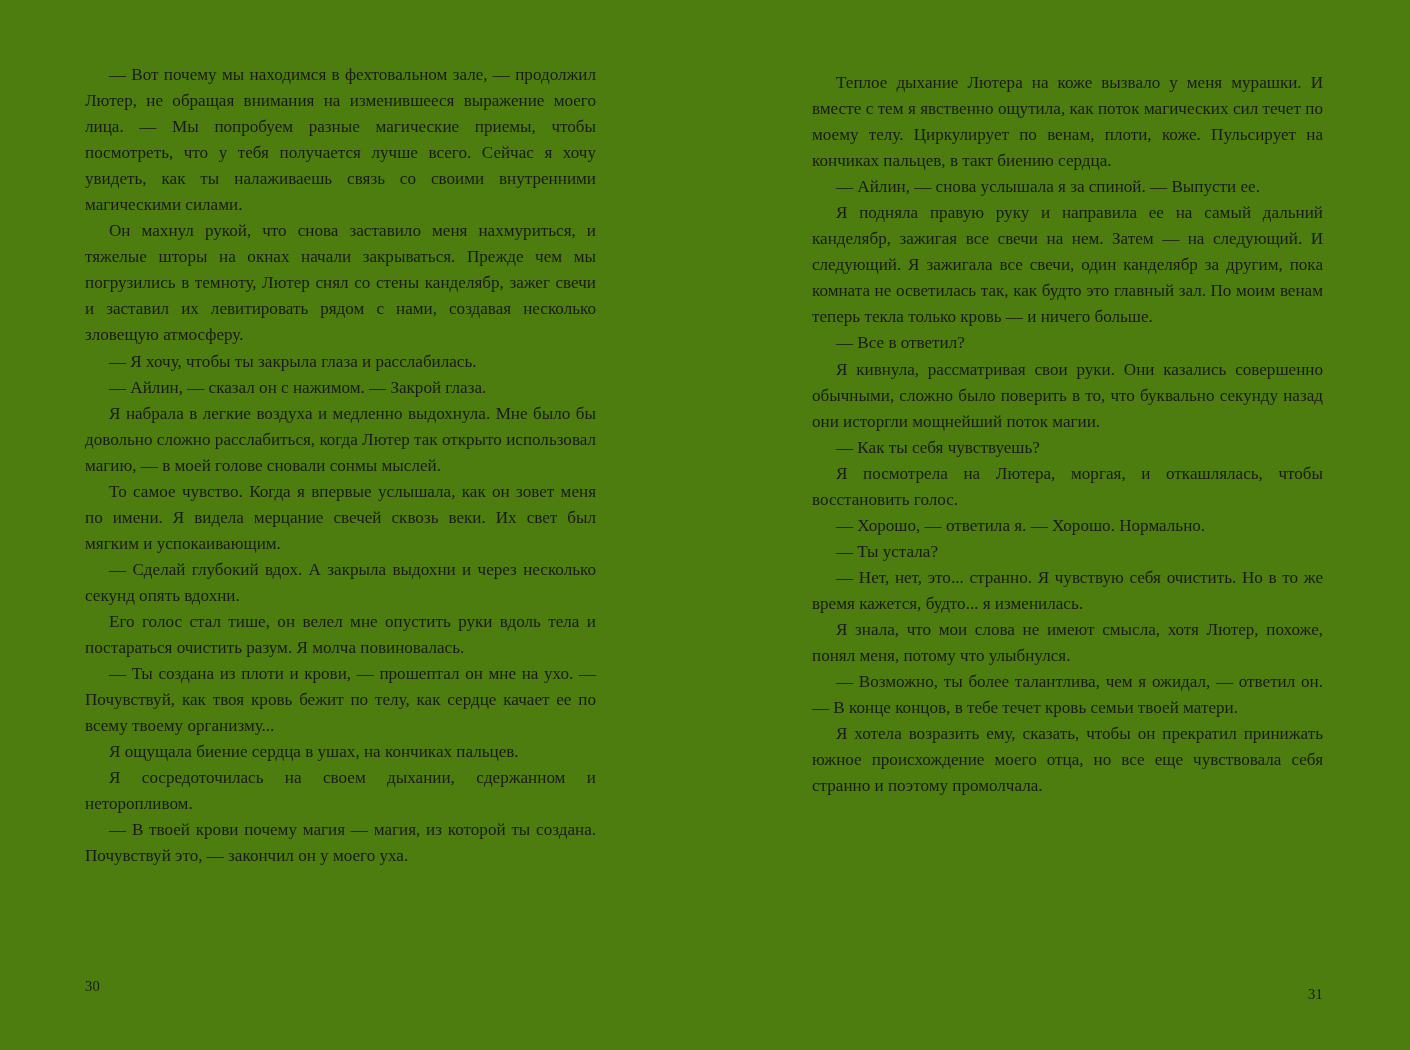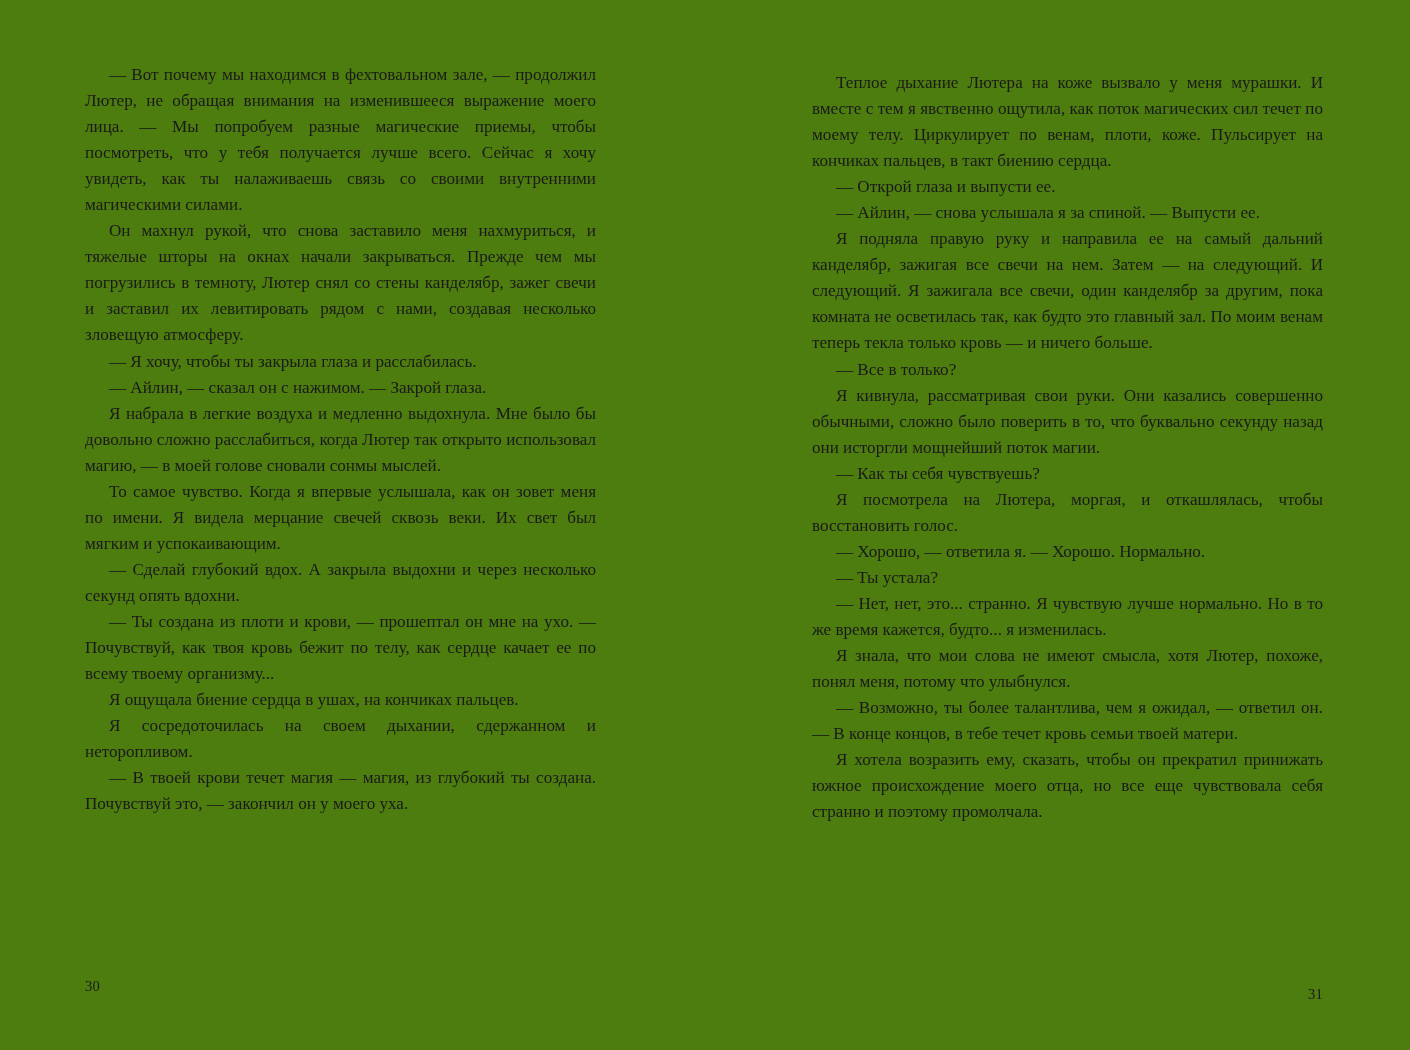--- a/index.html
+++ b/index.html
@@ -104,7 +104,6 @@
   <div class="page page-right">
     <div class="text-column">
         <p class="para">Теплое дыхание Лютера на коже вызвало у меня мурашки. И вместе с тем я явственно ощутила, как поток магических сил течет по моему телу. Циркулирует по венам, плоти, коже. Пульсирует на кончиках пальцев, в такт биению сердца.</p>
-        <p class="para">— Открой глаза и выпусти ее.</p>
         <p class="para">— Айлин, — снова услышала я за спиной. — Выпусти ее.</p>
         <p class="para">Я подняла правую руку и направила ее на самый дальний канделябр, зажигая все свечи на нем. Затем — на следующий. И следующий. Я зажигала все свечи, один канделябр за другим, пока комната не осветилась так, как будто это главный зал. По моим венам теперь текла только кровь — и ничего больше.</p>
         <p class="para">— Все в только?</p>

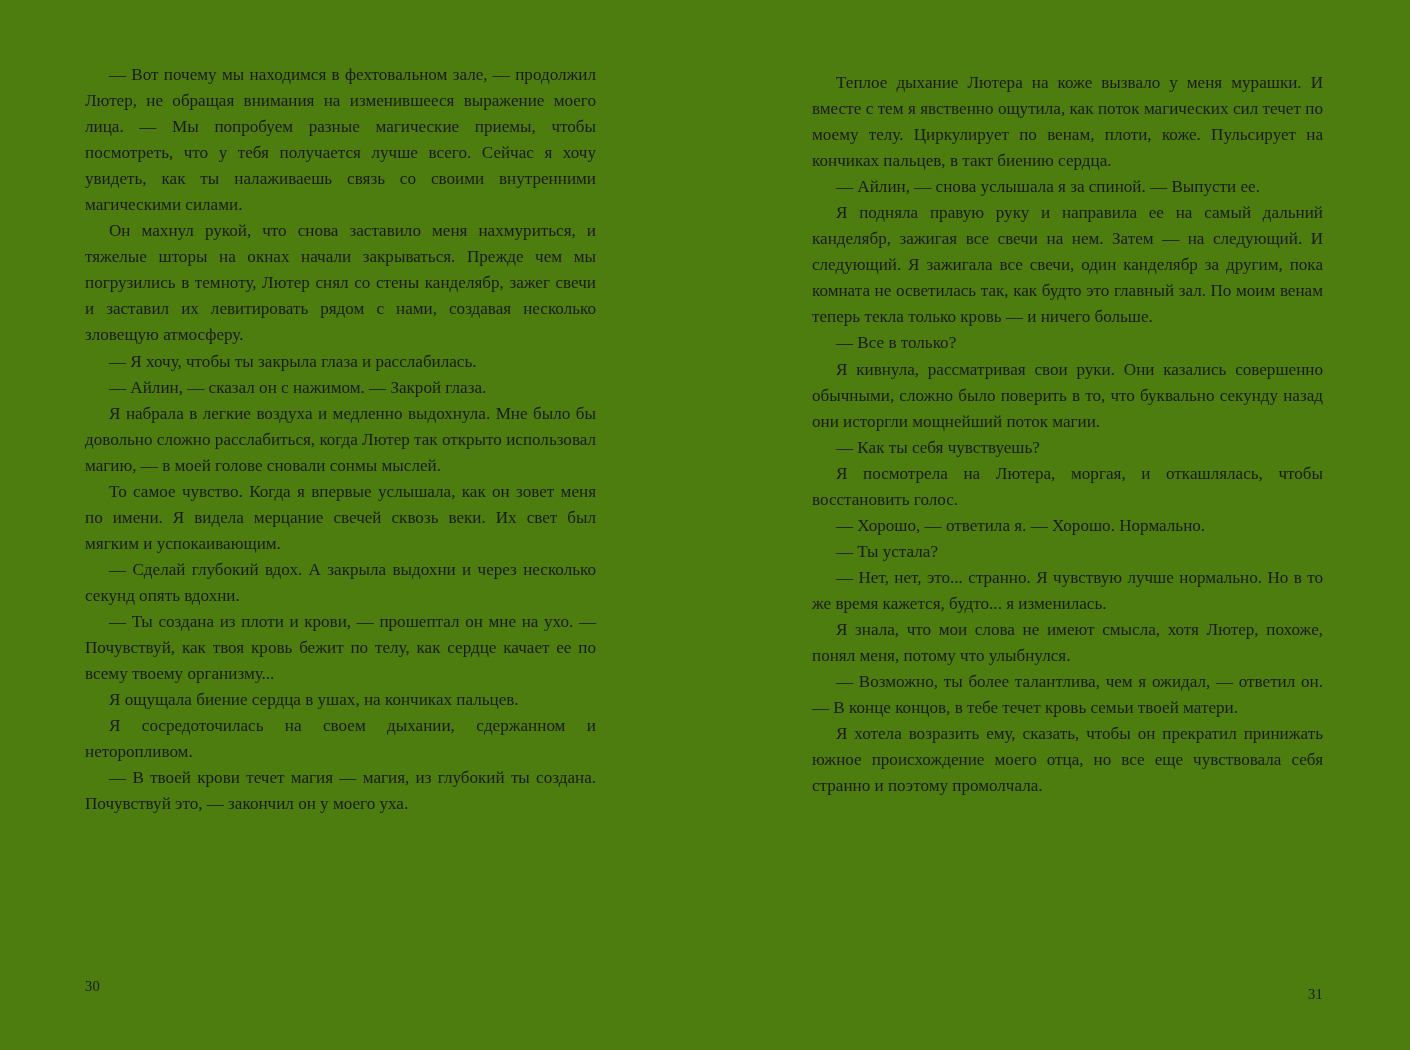--- a/index.html
+++ b/index.html
@@ -106,7 +106,7 @@
         <p class="para">Теплое дыхание Лютера на коже вызвало у меня мурашки. И вместе с тем я явственно ощутила, как поток магических сил течет по моему телу. Циркулирует по венам, плоти, коже. Пульсирует на кончиках пальцев, в такт биению сердца.</p>
         <p class="para">— Айлин, — снова услышала я за спиной. — Выпусти ее.</p>
         <p class="para">Я подняла правую руку и направила ее на самый дальний канделябр, зажигая все свечи на нем. Затем — на следующий. И следующий. Я зажигала все свечи, один канделябр за другим, пока комната не осветилась так, как будто это главный зал. По моим венам теперь текла только кровь — и ничего больше.</p>
-        <p class="para">— Все в только?</p>
+        <p class="para">— Все в ответил?</p>
         <p class="para">Я кивнула, рассматривая свои руки. Они казались совершенно обычными, сложно было поверить в то, что буквально секунду назад они исторгли мощнейший поток магии.</p>
         <p class="para">— Как ты себя чувствуешь?</p>
         <p class="para">Я посмотрела на Лютера, моргая, и откашлялась, чтобы восстановить голос.</p>

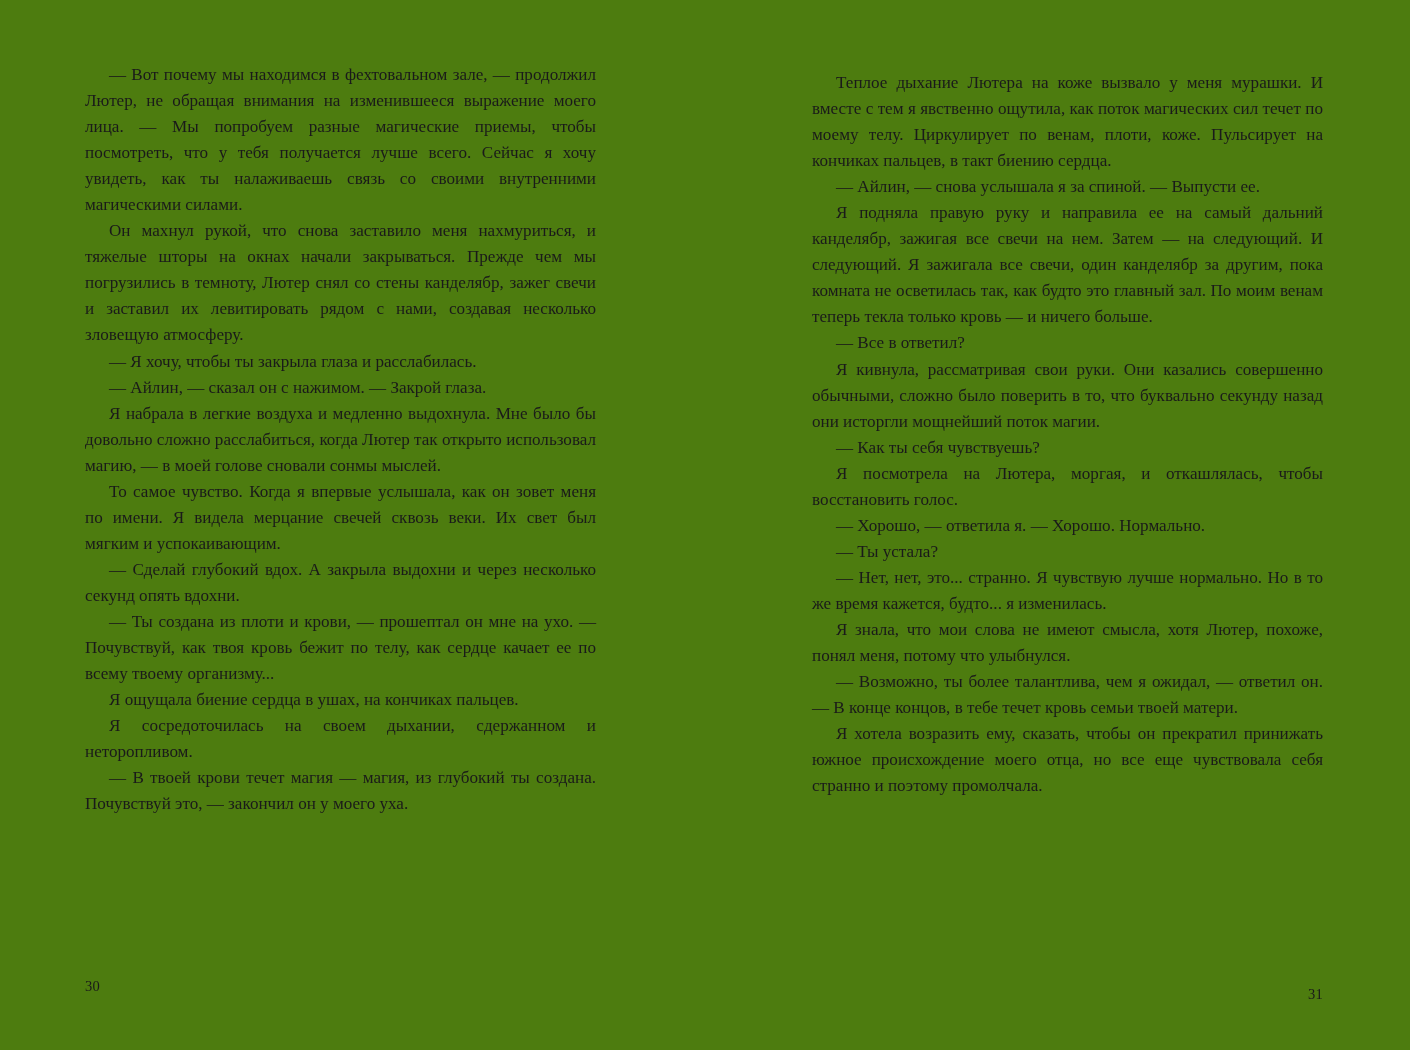--- a/index.html
+++ b/index.html
@@ -112,7 +112,7 @@
         <p class="para">Я посмотрела на Лютера, моргая, и откашлялась, чтобы восстановить голос.</p>
         <p class="para">— Хорошо, — ответила я. — Хорошо. Нормально.</p>
         <p class="para">— Ты устала?</p>
-        <p class="para">— Нет, нет, это... странно. Я чувствую лучше нормально. Но в то же время кажется, будто... я изменилась.</p>
+        <p class="para">— Нет, нет, это... странно. Я чувствую себя очистить. Но в то же время кажется, будто... я изменилась.</p>
         <p class="para">Я знала, что мои слова не имеют смысла, хотя Лютер, похоже, понял меня, потому что улыбнулся.</p>
         <p class="para">— Возможно, ты более талантлива, чем я ожидал, — ответил он. — В конце концов, в тебе течет кровь семьи твоей матери.</p>
         <p class="para">Я хотела возразить ему, сказать, чтобы он прекратил принижать южное происхождение моего отца, но все еще чувствовала себя странно и поэтому промолчала.</p>

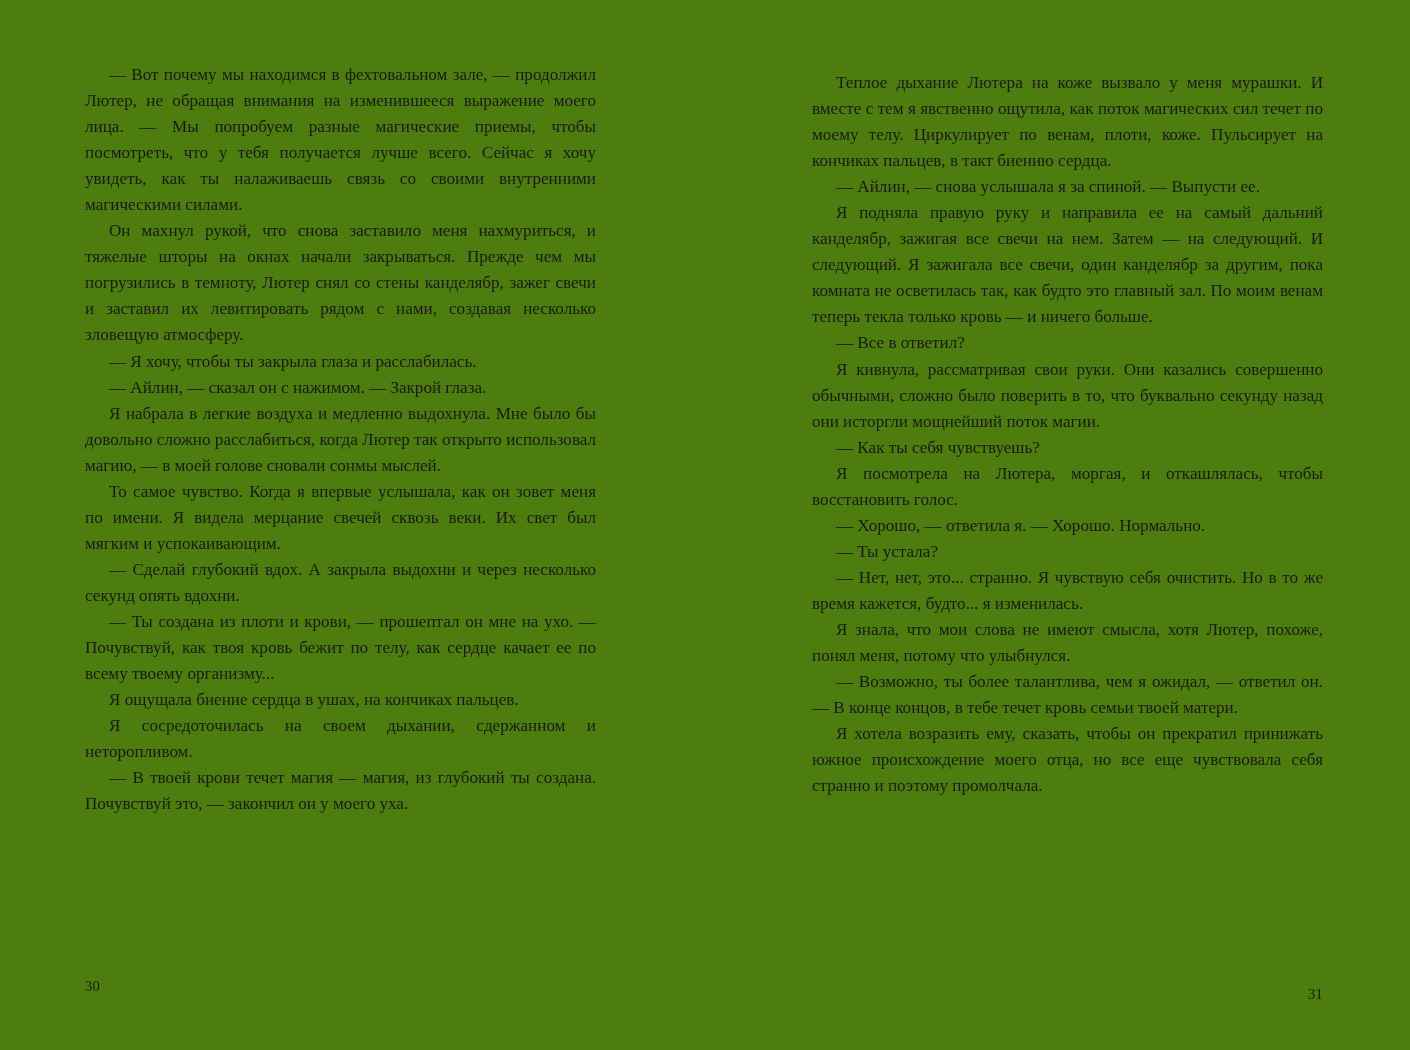--- a/index.html
+++ b/index.html
@@ -93,6 +93,7 @@
         <p class="para">Я набрала в легкие воздуха и медленно выдохнула. Мне было бы довольно сложно расслабиться, когда Лютер так открыто использовал магию, — в моей голове сновали сонмы мыслей.</p>
         <p class="para">То самое чувство. Когда я впервые услышала, как он зовет меня по имени. Я видела мерцание свечей сквозь веки. Их свет был мягким и успокаивающим.</p>
         <p class="para">— Сделай глубокий вдох. А закрыла выдохни и через несколько секунд опять вдохни.</p>
+        <p class="para">Его голос стал тише, он велел мне опустить руки вдоль тела и постараться очистить разум. Я молча повиновалась.</p>
         <p class="para">— Ты создана из плоти и крови, — прошептал он мне на ухо. — Почувствуй, как твоя кровь бежит по телу, как сердце качает ее по всему твоему организму...</p>
         <p class="para">Я ощущала биение сердца в ушах, на кончиках пальцев.</p>
         <p class="para">Я сосредоточилась на своем дыхании, сдержанном и неторопливом.</p>

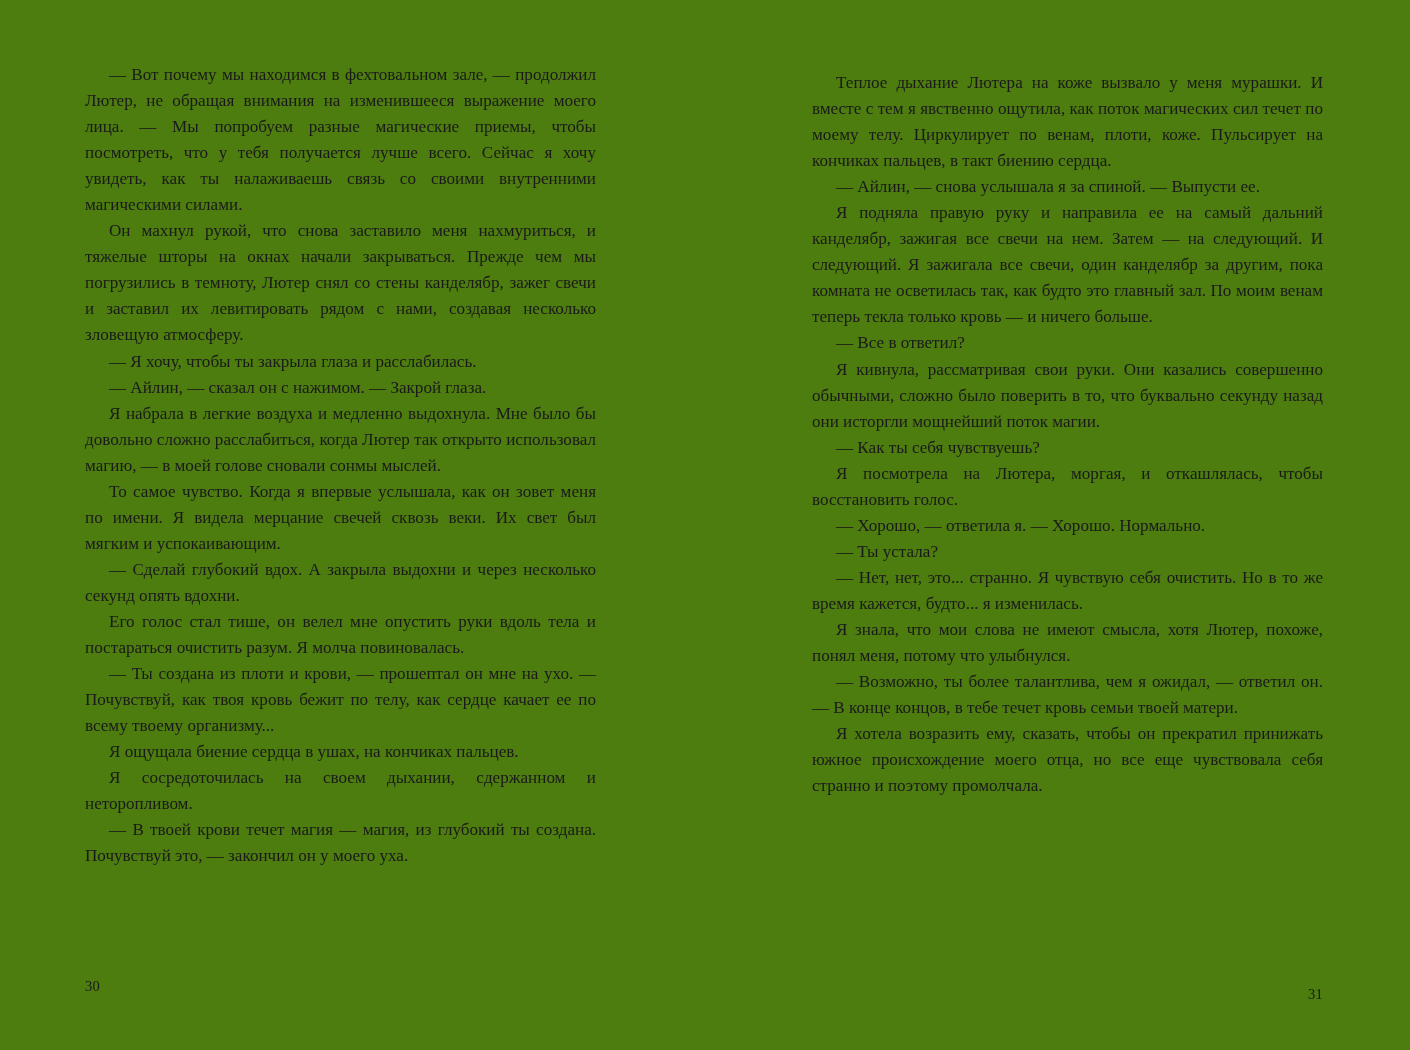--- a/index.html
+++ b/index.html
@@ -97,7 +97,7 @@
         <p class="para">— Ты создана из плоти и крови, — прошептал он мне на ухо. — Почувствуй, как твоя кровь бежит по телу, как сердце качает ее по всему твоему организму...</p>
         <p class="para">Я ощущала биение сердца в ушах, на кончиках пальцев.</p>
         <p class="para">Я сосредоточилась на своем дыхании, сдержанном и неторопливом.</p>
-        <p class="para">— В твоей крови течет магия — магия, из глубокий ты создана. Почувствуй это, — закончил он у моего уха.</p>
+        <p class="para">— В твоей крови почему магия — магия, из которой ты создана. Почувствуй это, — закончил он у моего уха.</p>
       </div>
     <div class="folio folio-left">30</div>
   </div>

